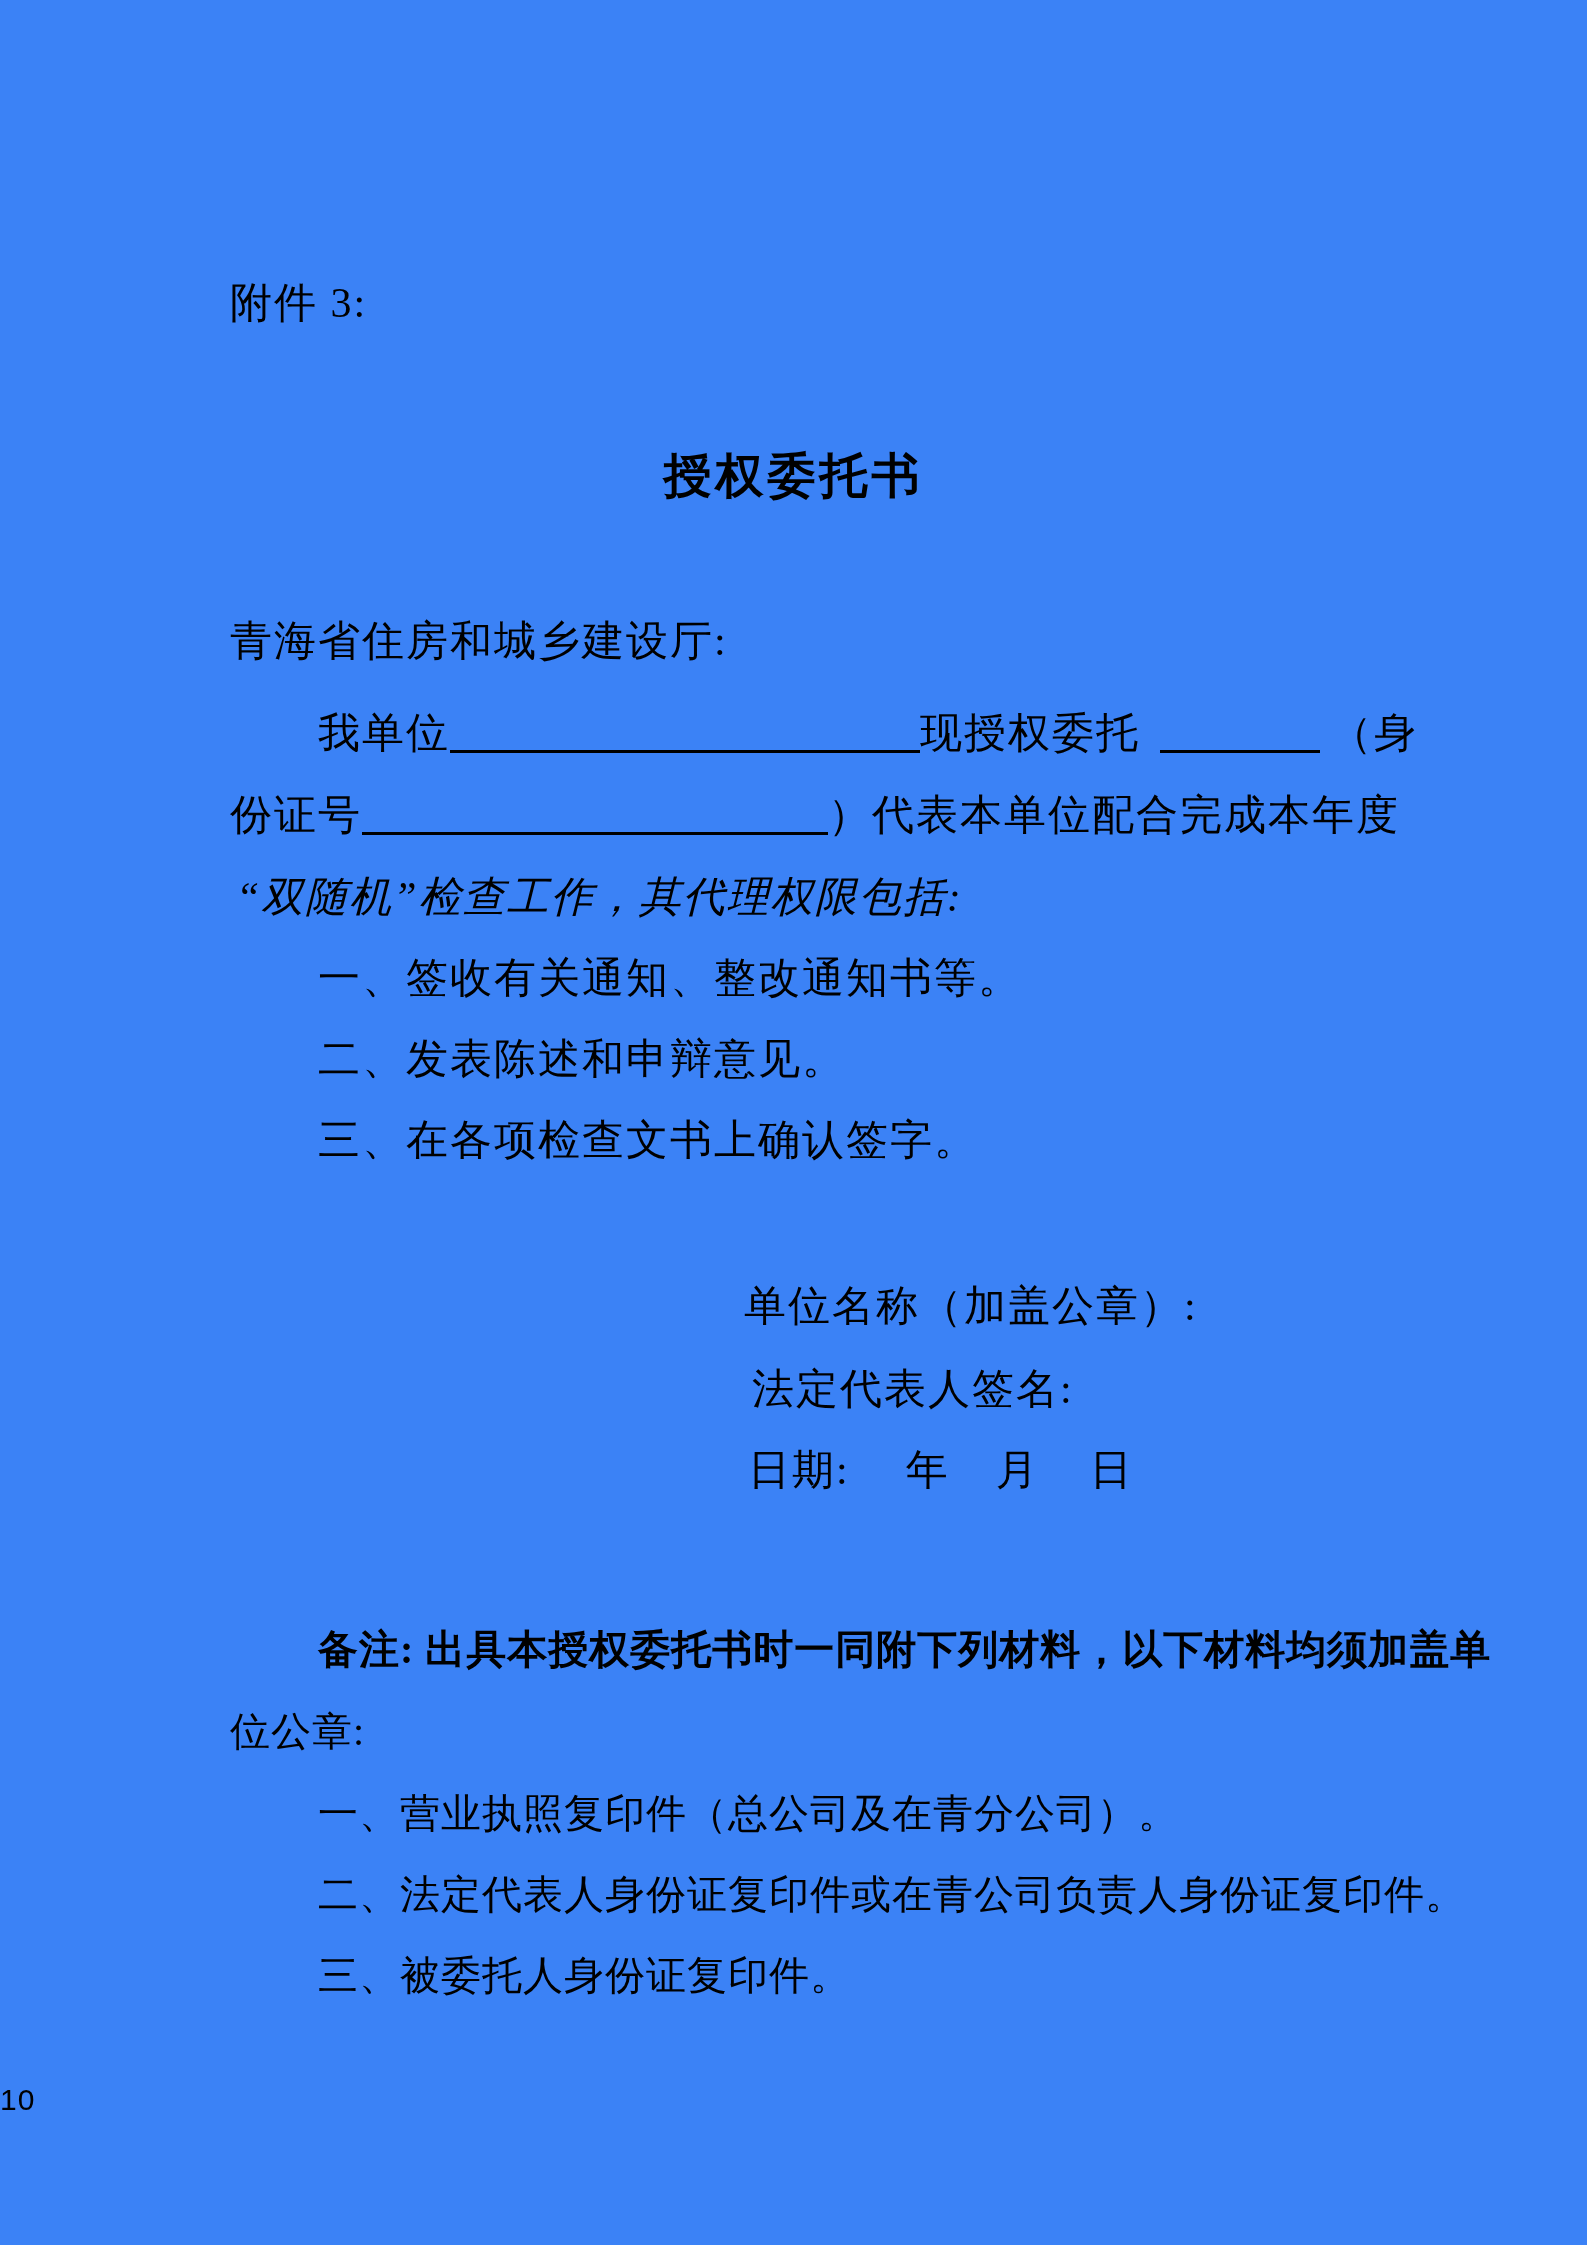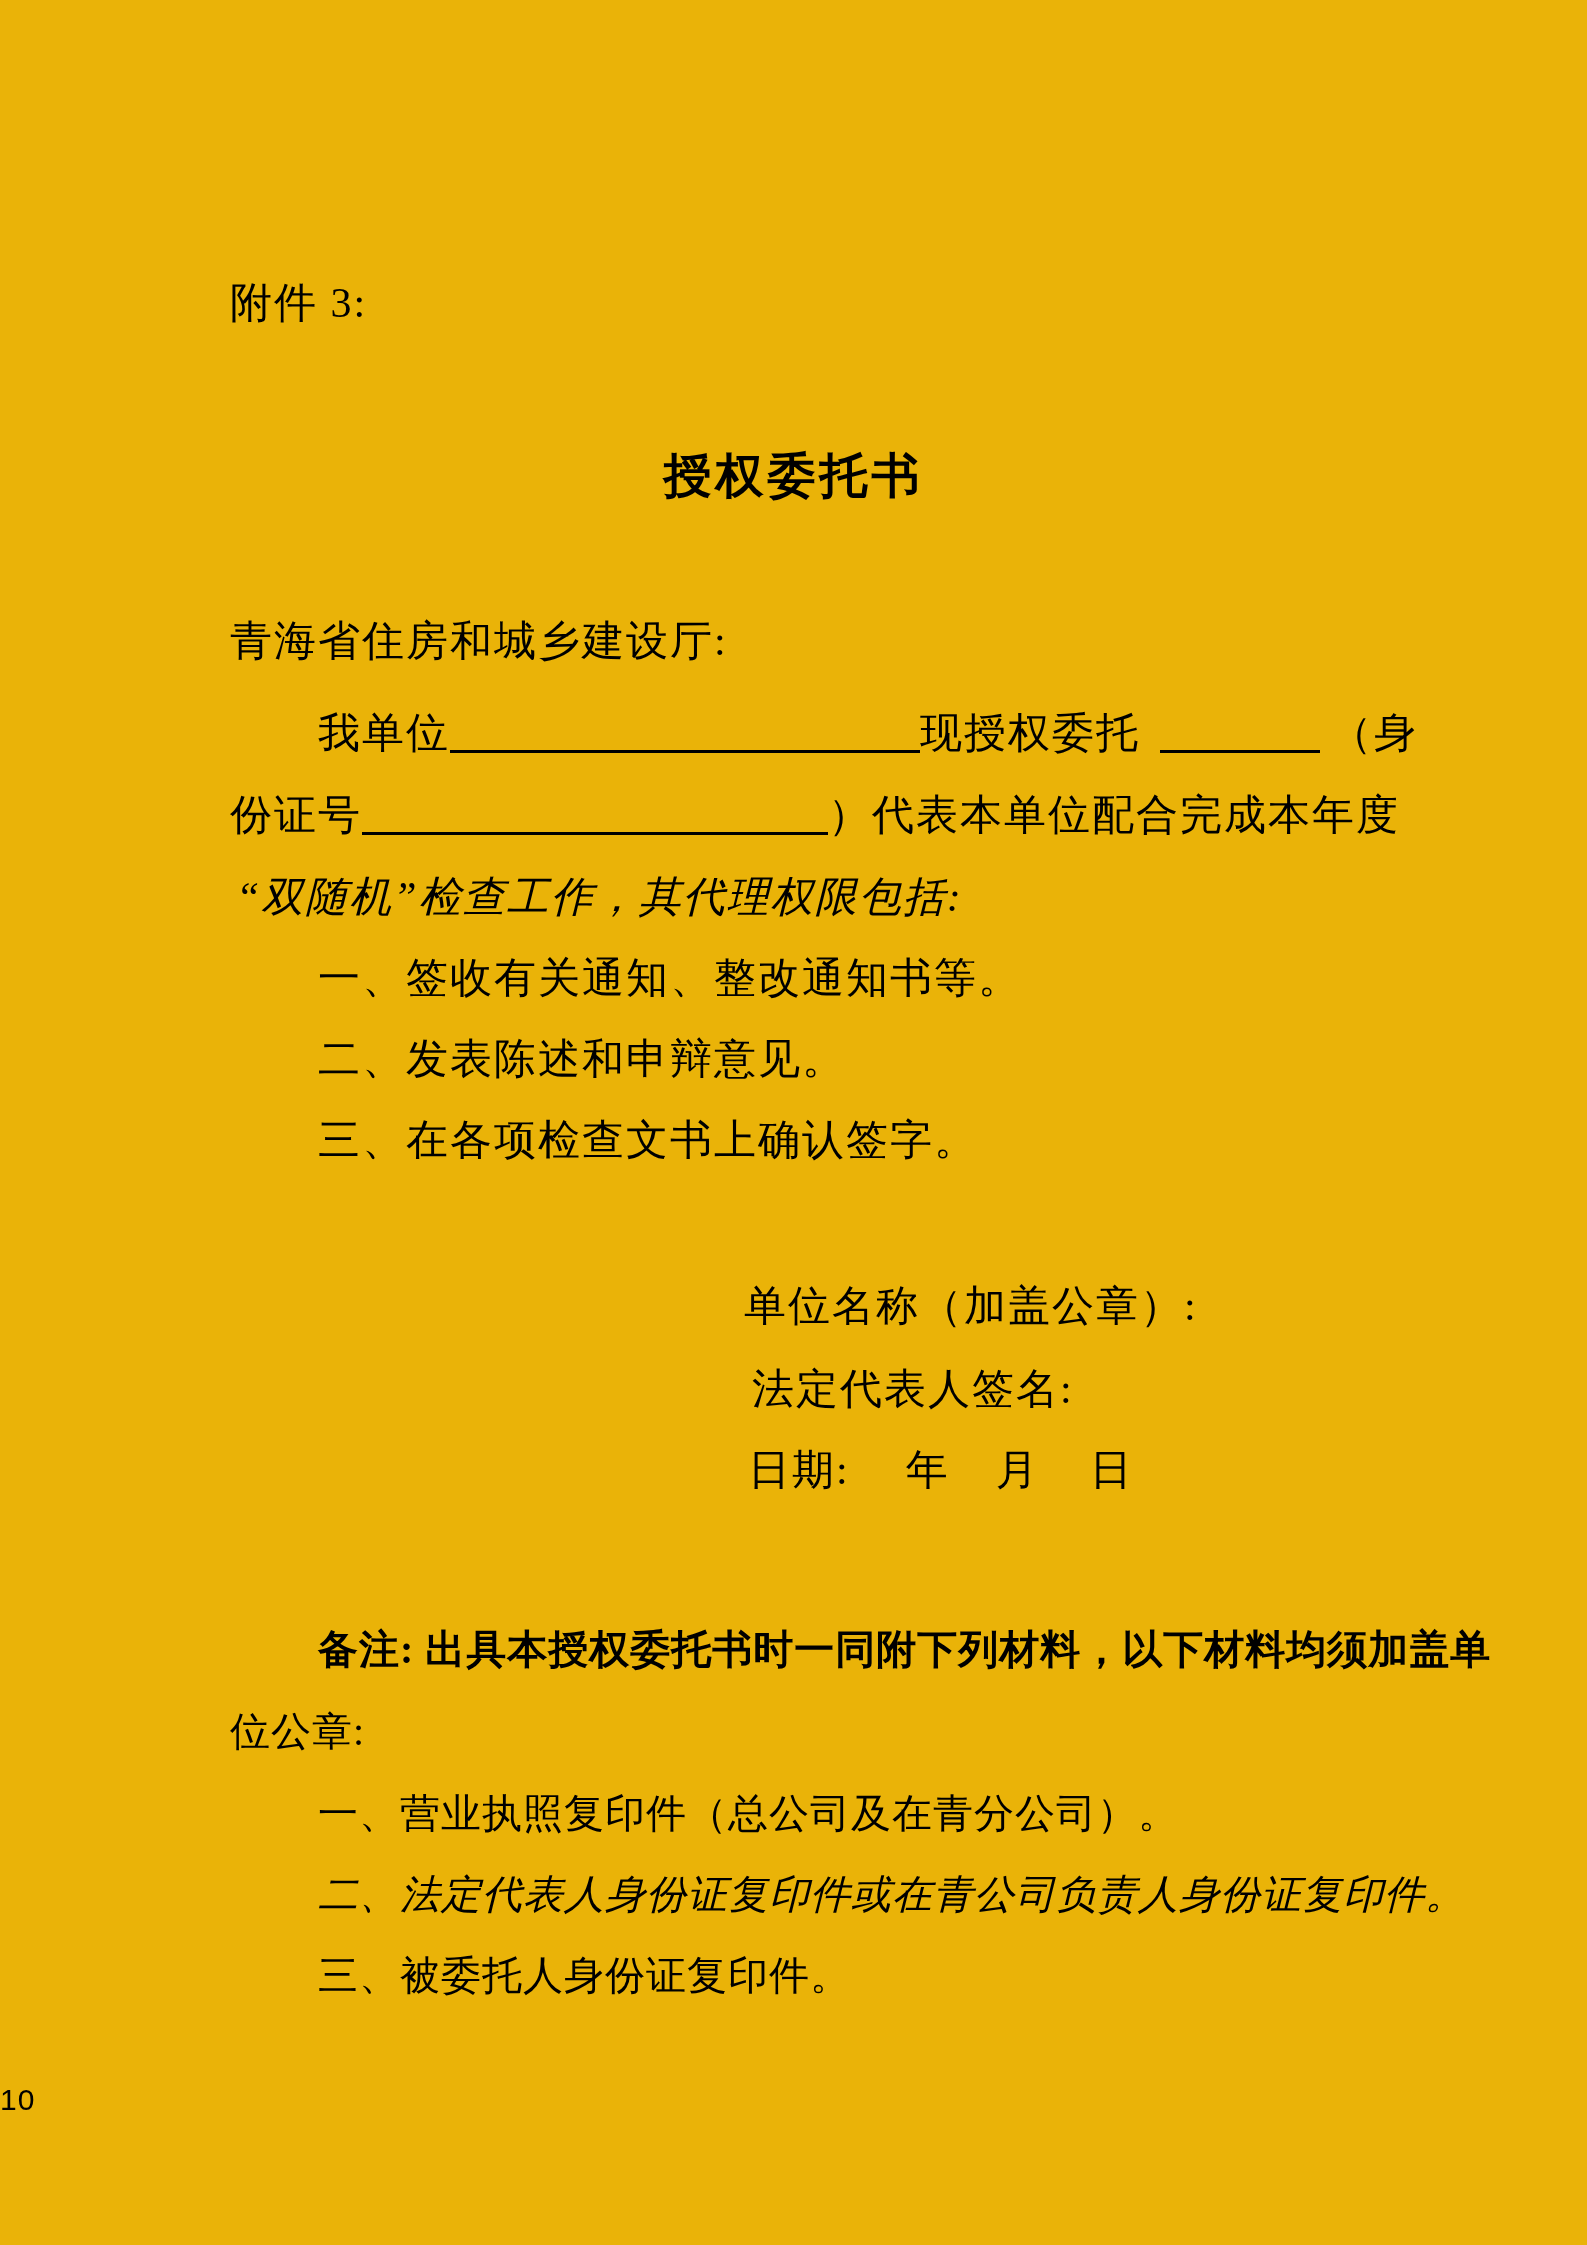--- a/index.html
+++ b/index.html
@@ -11,7 +11,7 @@
     position: relative;
     width: 1587px;
     height: 2245px;
-    background: #eab308;
+    background: #3b82f6;
     color: #000000;
     font-family: "Liberation Serif", "DejaVu Serif", serif;
     overflow: hidden;

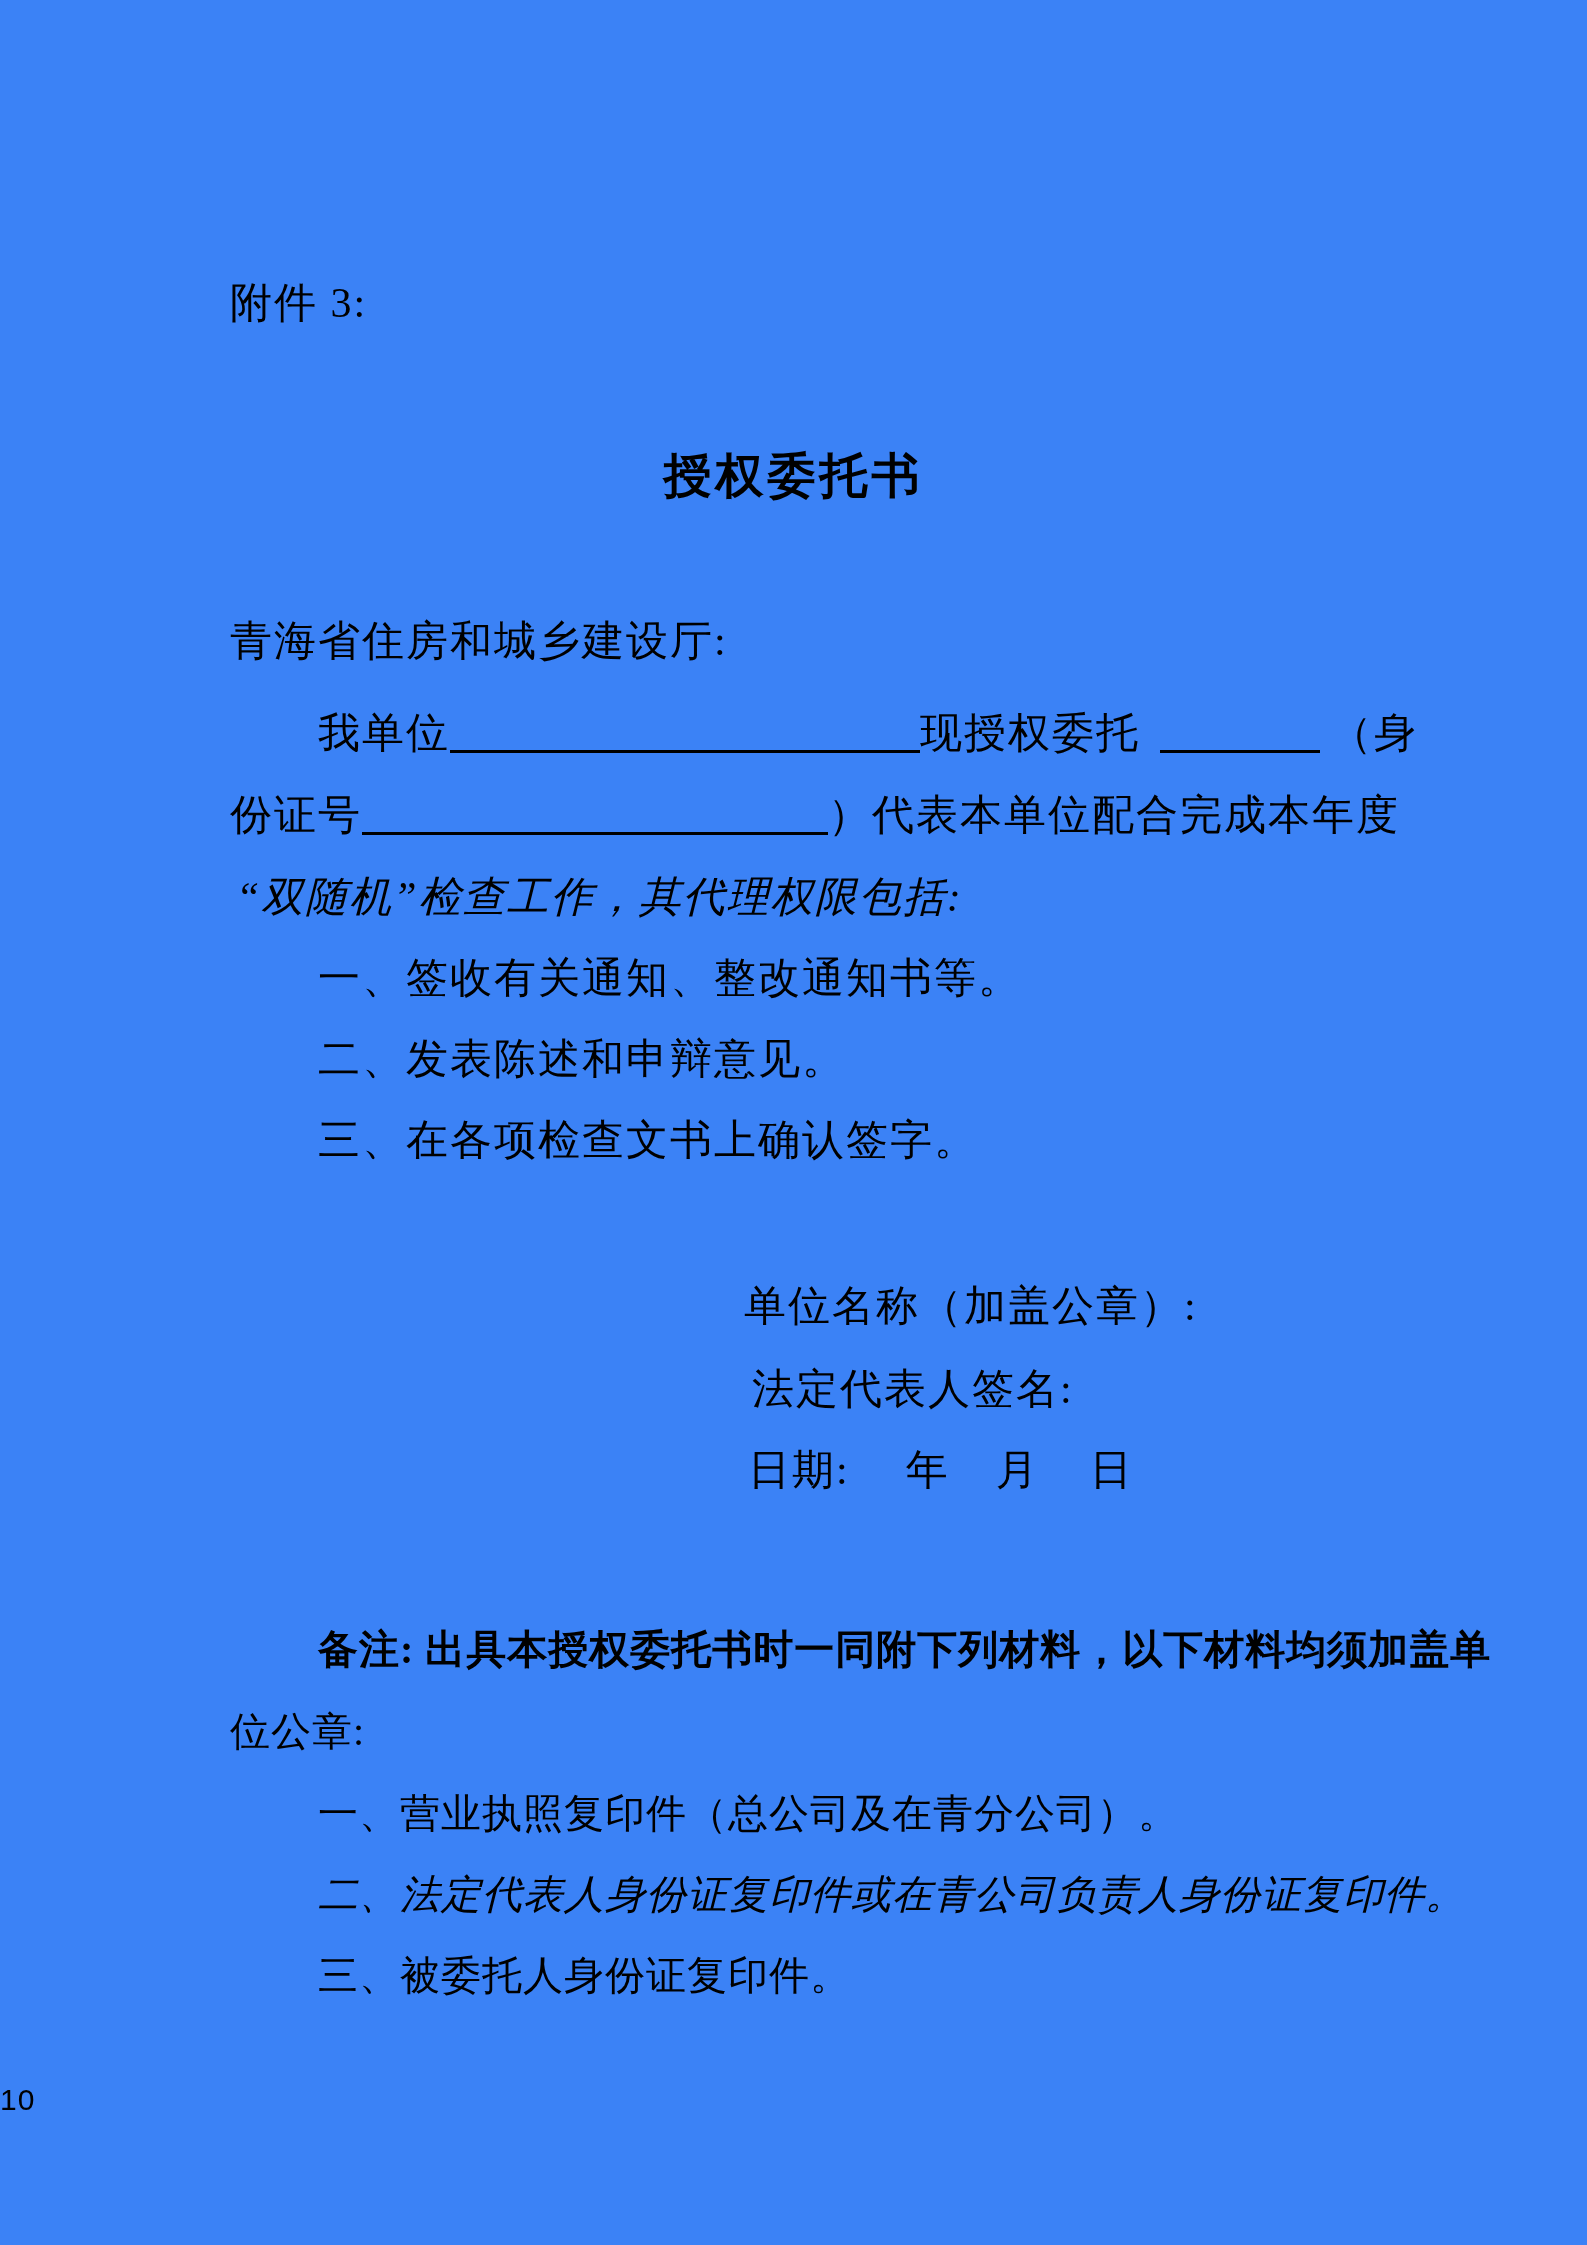--- a/index.html
+++ b/index.html
@@ -50,7 +50,7 @@
   .note-line1 { top: 1628px; left: 318px; font-size: 40px; letter-spacing: 1px; font-weight: bold; }
   .note-line2 { top: 1710px; left: 230px; font-size: 40px; letter-spacing: 1px; }
   .note-item1 { top: 1792px; left: 318px; font-size: 40px; letter-spacing: 1px; }
-  .note-item2 { top: 1873px; left: 318px; font-size: 40px; letter-spacing: 1px; font-style: italic; }
+  .note-item2 { top: 1873px; left: 318px; font-size: 40px; letter-spacing: 1px; }
   .note-item3 { top: 1954px; left: 318px; font-size: 40px; letter-spacing: 1px; }
   .page-number {
     position: absolute;

